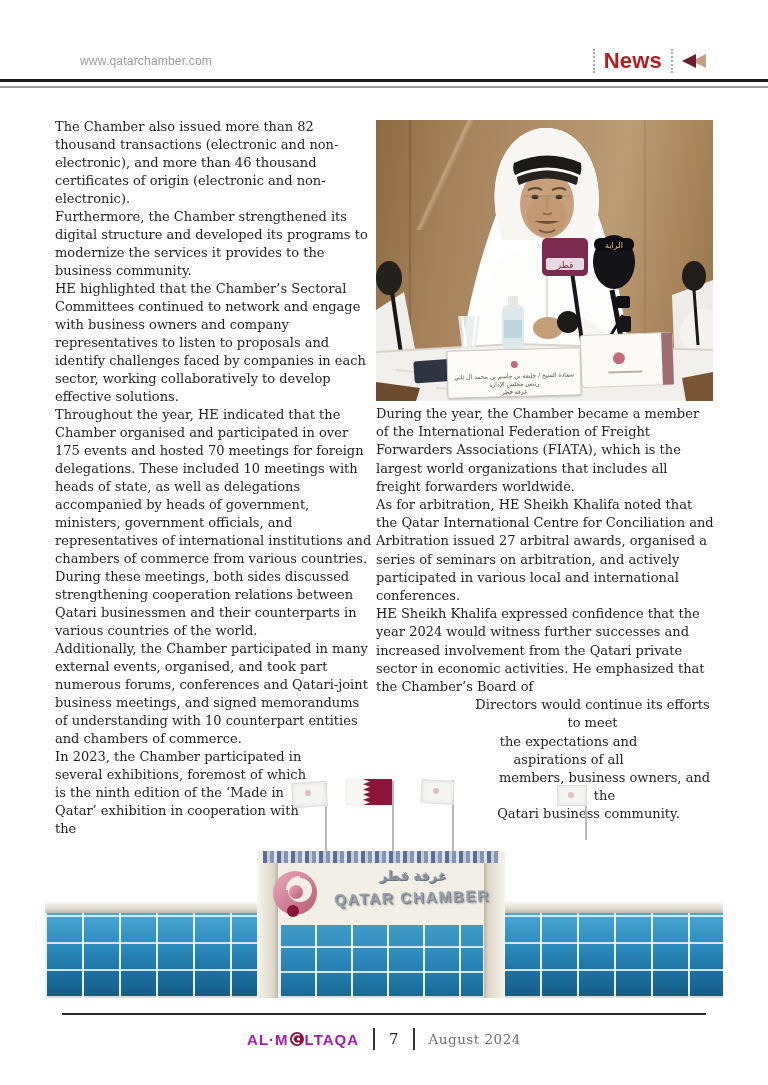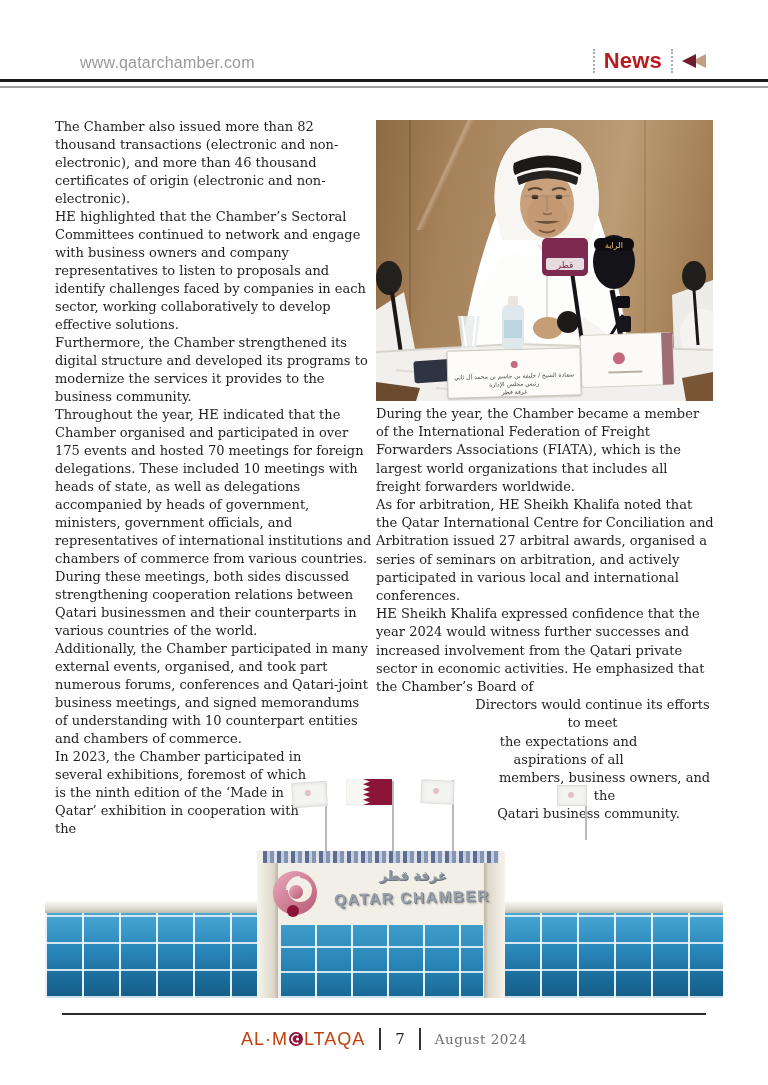--- a/index.html
+++ b/index.html
@@ -16,7 +16,7 @@
   .header-url{
     position:absolute;left:80px;top:54px;
     font-family:"Liberation Sans",sans-serif;
-    font-size:16px;color:#9a9a9a;letter-spacing:.2px;
+    font-size:12px;color:#9a9a9a;letter-spacing:.2px;
   }
   .header-right{
     position:absolute;right:60px;top:48px;height:26px;

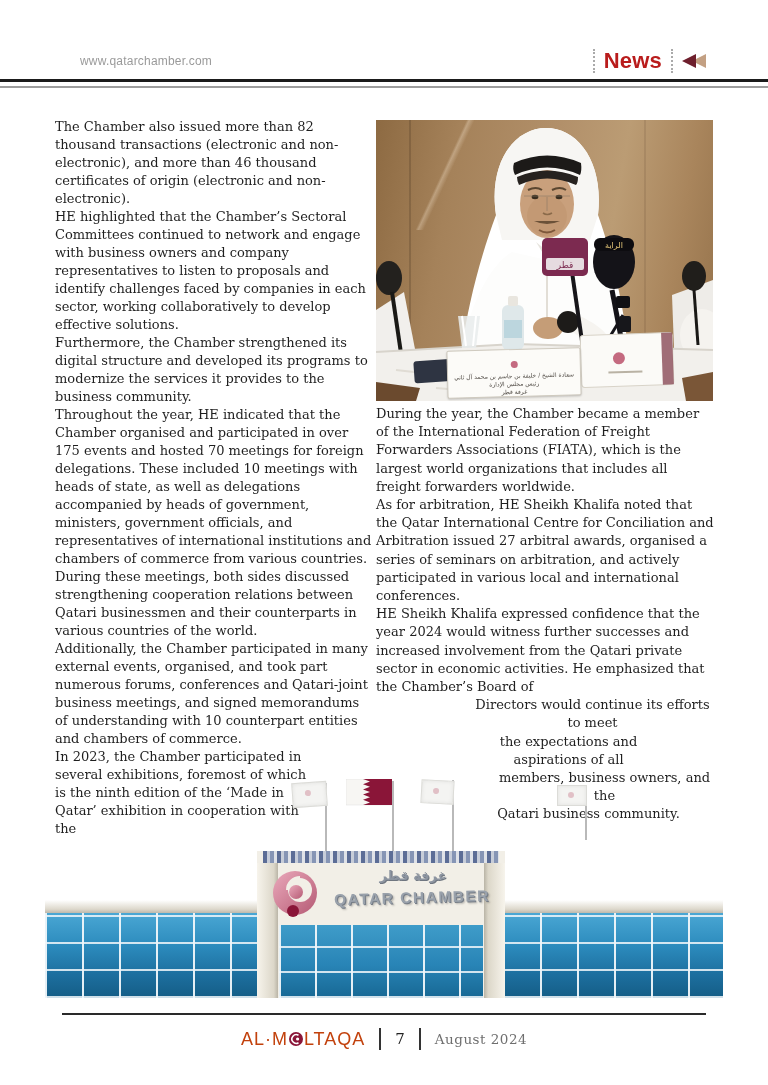--- a/index.html
+++ b/index.html
@@ -136,8 +136,8 @@
 
   <div class="col left-col">
     <p>The Chamber also issued more than 82 thousand transactions (electronic and non-electronic), and more than 46 thousand certificates of origin (electronic and non-electronic).</p>
+    <p>Furthermore, the Chamber strengthened its digital structure and developed its programs to modernize the services it provides to the business community.</p>
     <p>HE highlighted that the Chamber’s Sectoral Committees continued to network and engage with business owners and company representatives to listen to proposals and identify challenges faced by companies in each sector, working collaboratively to develop effective solutions.</p>
-    <p>Furthermore, the Chamber strengthened its digital structure and developed its programs to modernize the services it provides to the business community.</p>
     <p>Throughout the year, HE indicated that the Chamber organised and participated in over 175 events and hosted 70 meetings for foreign delegations. These included 10 meetings with heads of state, as well as delegations accompanied by heads of government, ministers, government officials, and representatives of international institutions and chambers of commerce from various countries. During these meetings, both sides discussed strengthening cooperation relations between Qatari businessmen and their counterparts in various countries of the world.</p>
     <p>Additionally, the Chamber participated in many external events, organised, and took part numerous forums, conferences and Qatari-joint business meetings, and signed memorandums of understanding with 10 counterpart entities and chambers of commerce.</p>
     <p class="narrow">In 2023, the Chamber participated in several exhibitions, foremost of which is the ninth edition of the ‘Made in Qatar’ exhibition in cooperation with the</p>

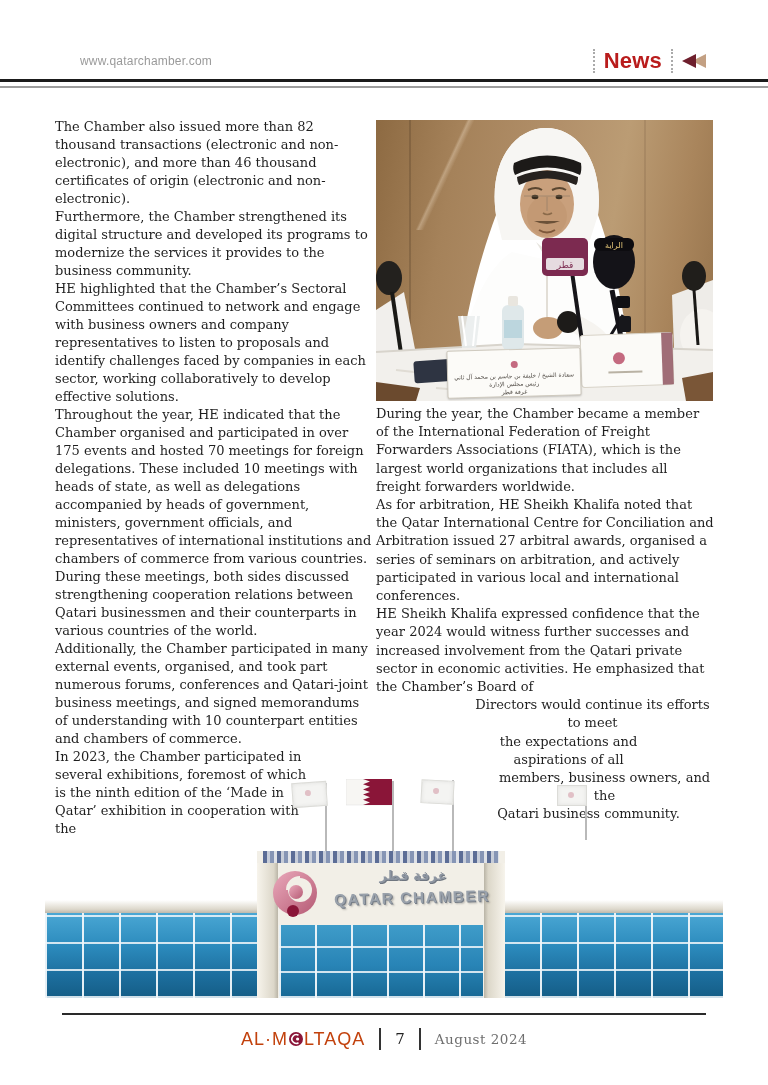--- a/index.html
+++ b/index.html
@@ -109,8 +109,8 @@
     position:absolute;left:0;top:1028px;width:768px;
     display:flex;align-items:center;justify-content:center;gap:14px;
   }
-  .brand{font-family:"Liberation Sans",sans-serif;font-weight:normal;font-size:18px;
-    color:#c2410c;letter-spacing:1px;display:flex;align-items:center;}
+  .brand{font-family:"Liberation Sans",sans-serif;font-weight:bold;font-size:15px;
+    color:#a21caf;letter-spacing:1px;display:flex;align-items:center;}
   .brand svg{margin:0 1px;}
   .foot-bar{width:2px;height:22px;background:#333;}
   .page-num{font-size:15px;color:#222;}

